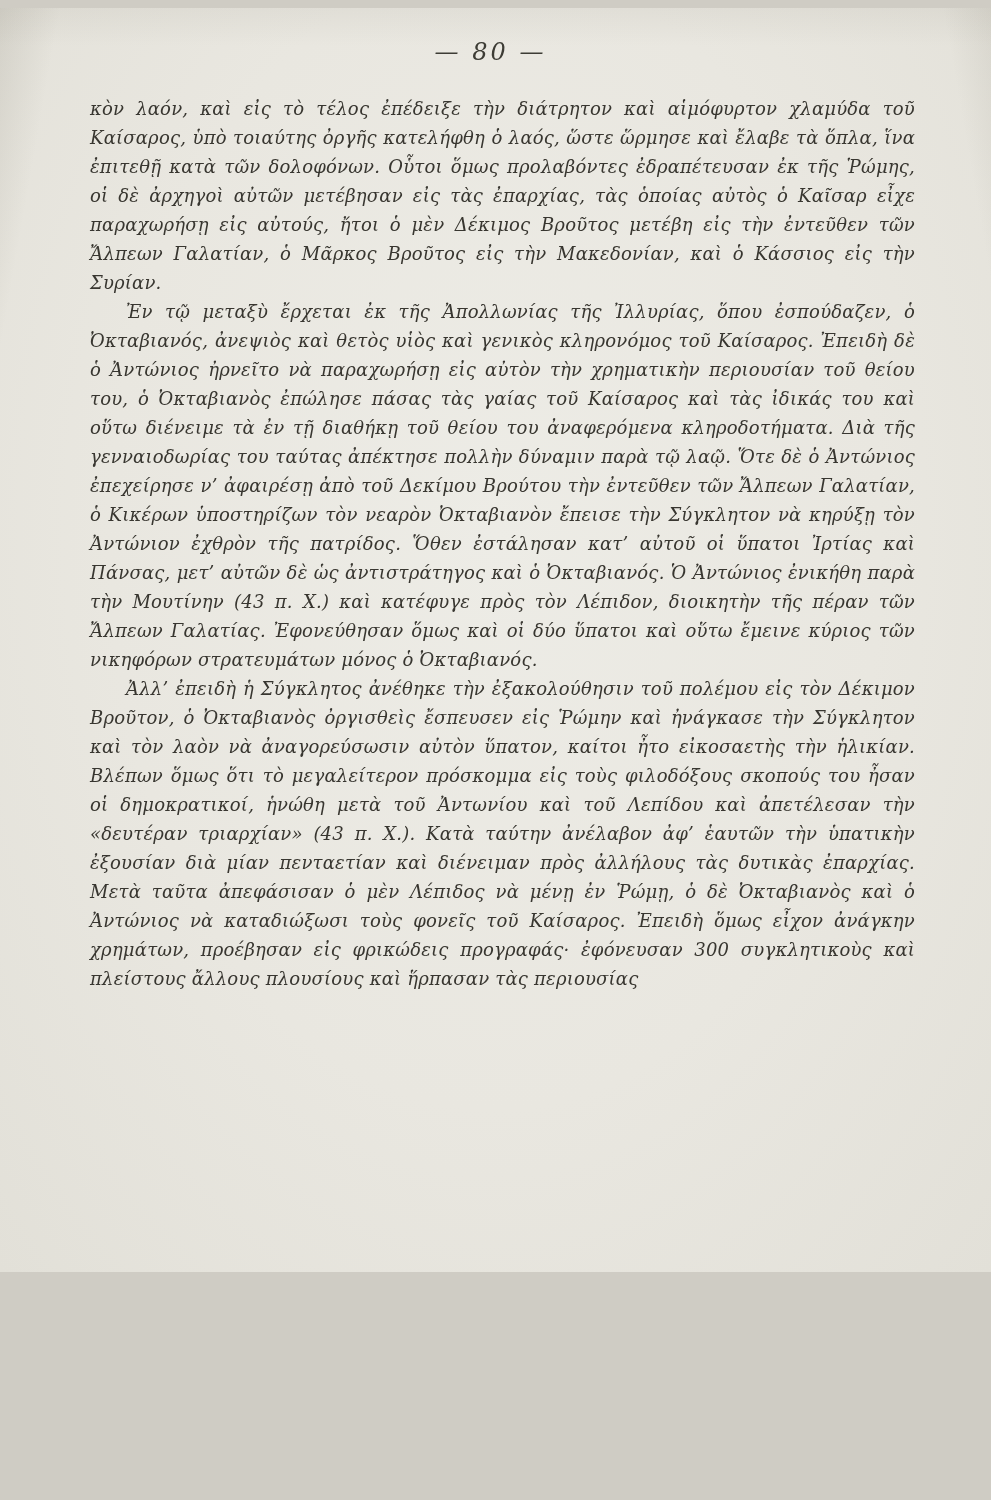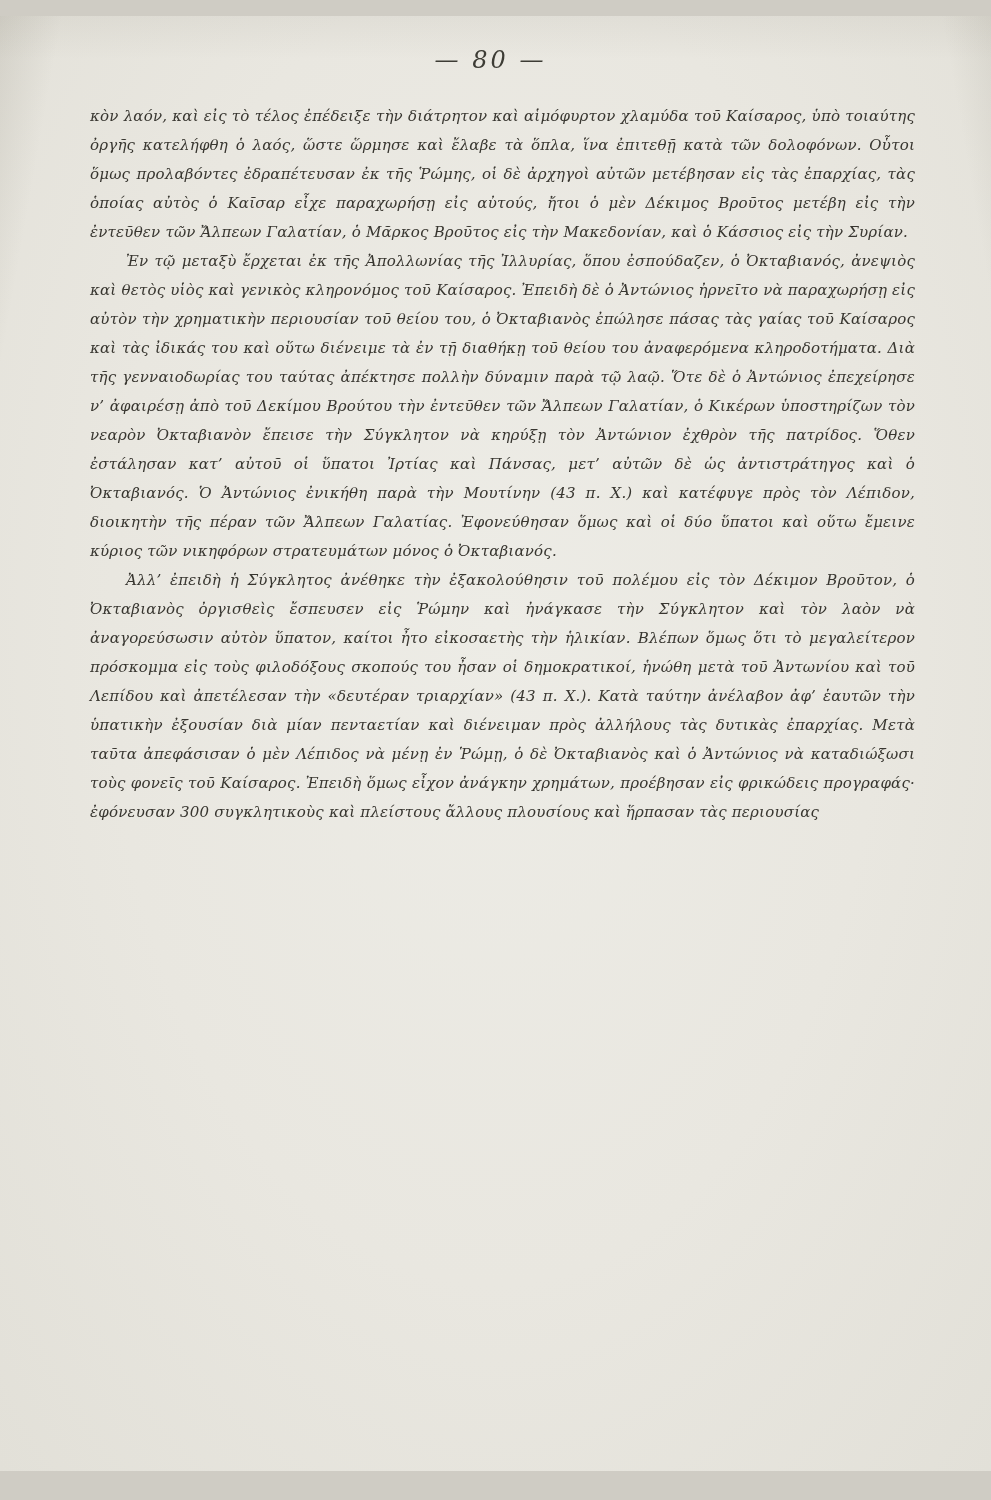--- a/index.html
+++ b/index.html
@@ -10,8 +10,8 @@
   .page {
     position: relative;
     width: 991px;
-    height: 1455px;
-    margin: 16px auto;
+    height: 1264px;
+    margin: 8px auto;
     overflow: hidden;
     box-sizing: border-box;
     background-color: #eae8e1;

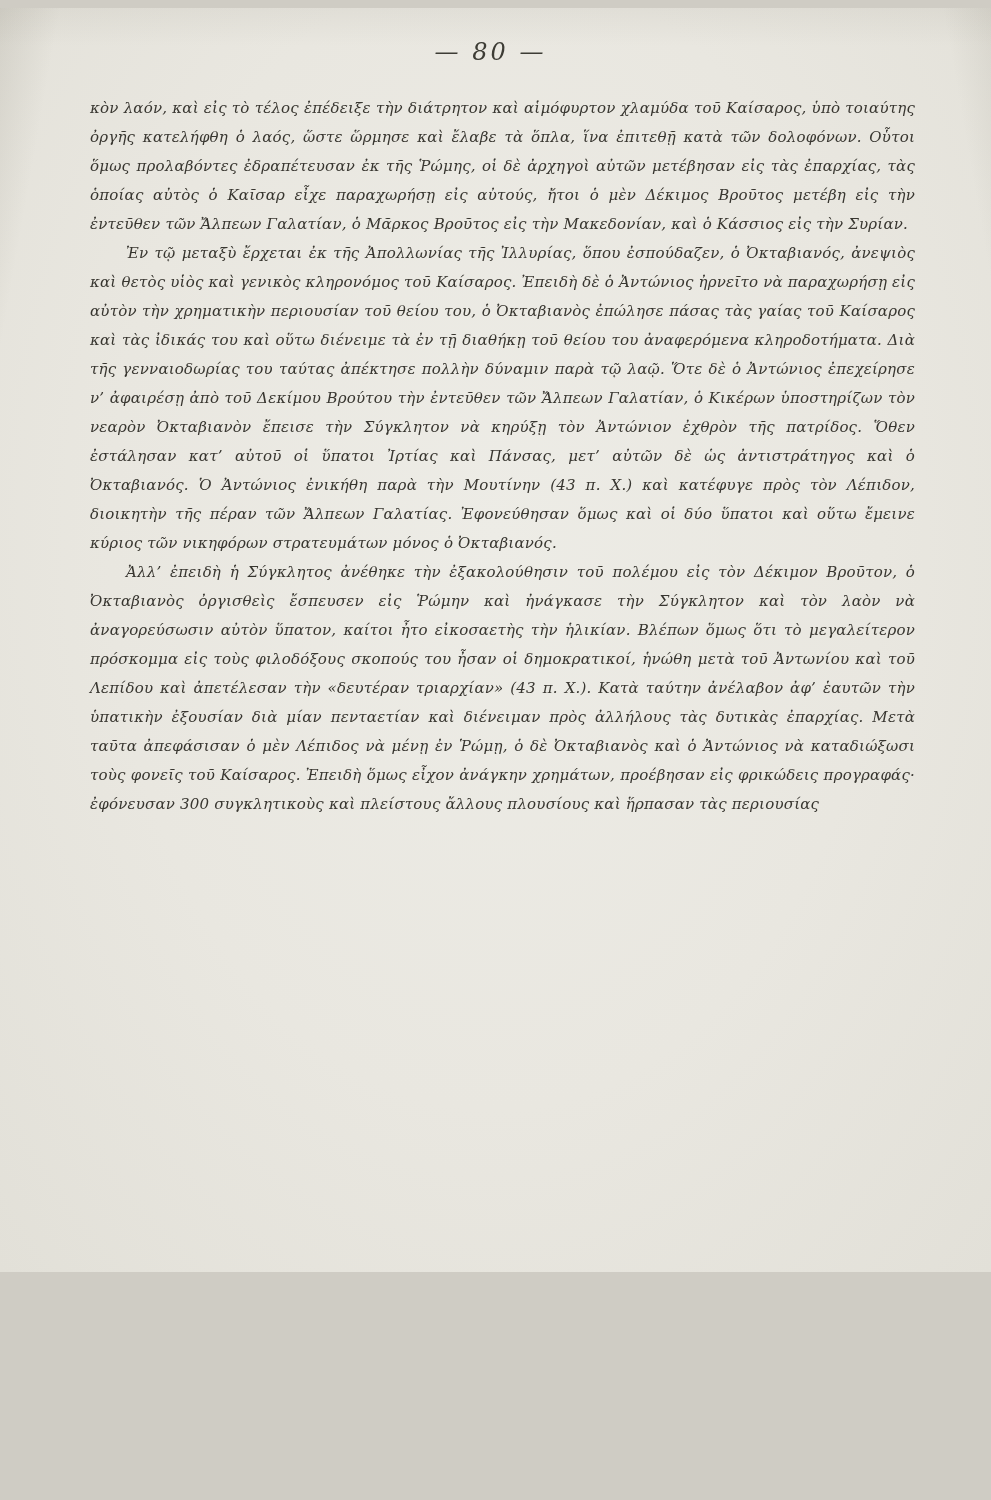--- a/index.html
+++ b/index.html
@@ -41,7 +41,7 @@
     text-align: justify;
     font-family: "DejaVu Serif", serif;
     font-style: italic;
-    font-size: 15px;
+    font-size: 18px;
     line-height: 29px;
     color: #383630;
     letter-spacing: 0.2px;

